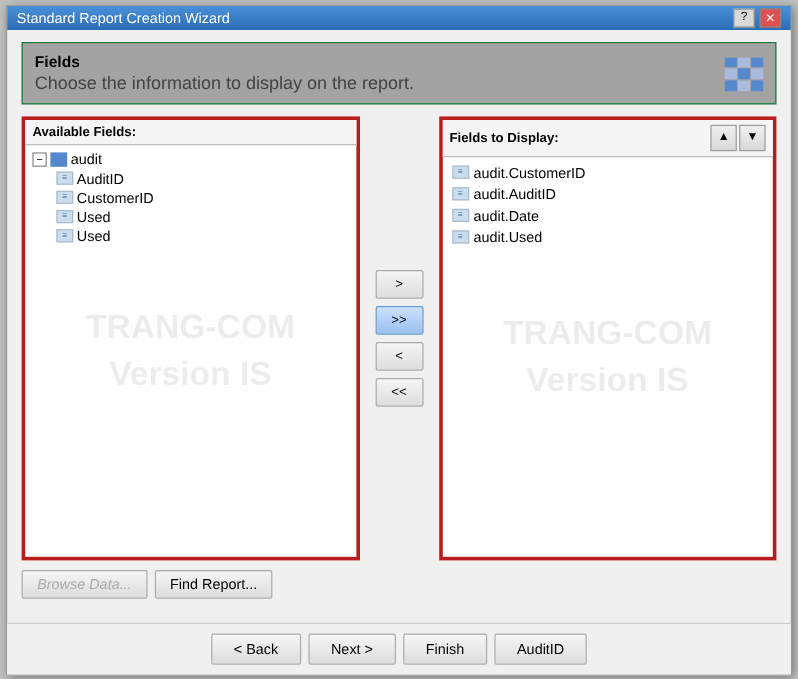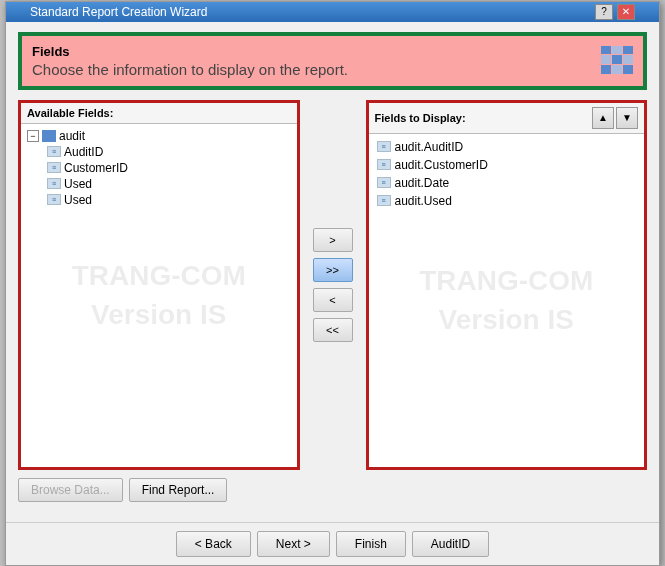--- a/index.html
+++ b/index.html
@@ -22,7 +22,7 @@
     .title-bar {
       background: linear-gradient(to bottom, #4a90d9, #2a6cb5);
       color: white;
-      padding: 4px 24px;
+      padding: 4px 8px;
       display: flex;
       align-items: center;
       justify-content: space-between;

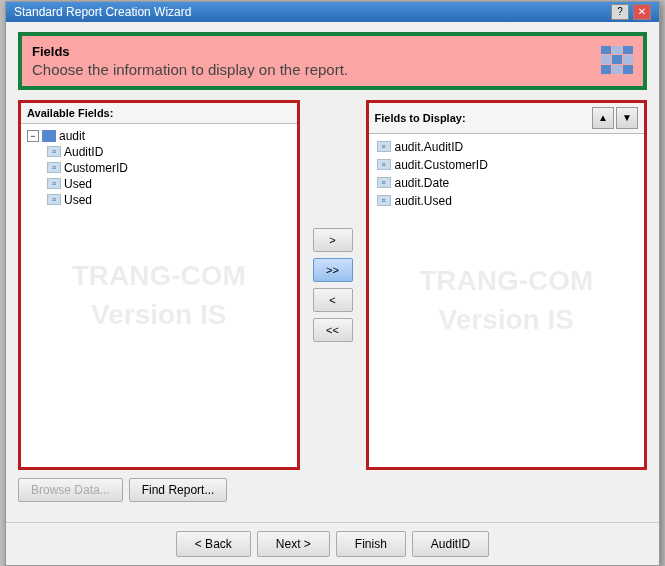--- a/index.html
+++ b/index.html
@@ -53,12 +53,12 @@
       padding: 10px 12px;
     }
     .header-section {
-      background: #fca5a5;
-      border: 4px solid #15803d;
+      background: #a3a3a3;
+      border: 1px solid #15803d;
       padding: 8px 10px;
       margin-bottom: 10px;
       display: flex;
-      align-items: flex-start;
+      align-items: center;
       justify-content: space-between;
     }
     .header-text h2 {

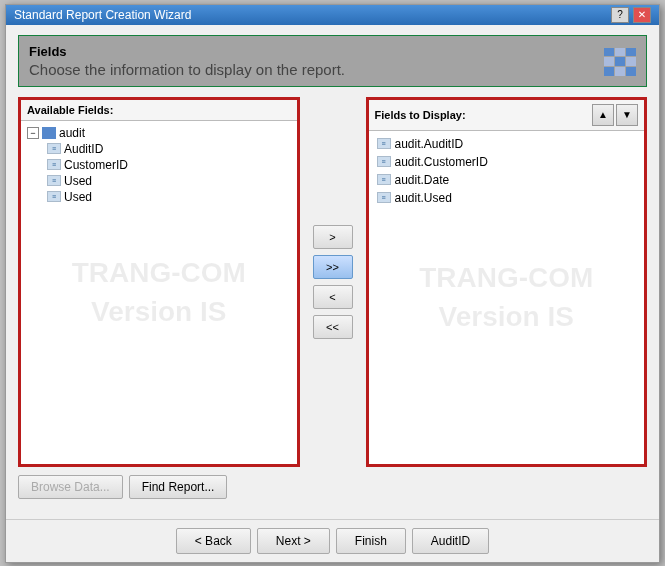--- a/index.html
+++ b/index.html
@@ -342,11 +342,11 @@
           </div>
           <div class="field-list-item">
             <div class="tree-field-icon">≡</div>
-            <span>audit.AuditID</span>
+            <span>audit.CustomerID</span>
           </div>
           <div class="field-list-item">
             <div class="tree-field-icon">≡</div>
-            <span>audit.CustomerID</span>
+            <span>audit.AuditID</span>
           </div>
           <div class="field-list-item">
             <div class="tree-field-icon">≡</div>

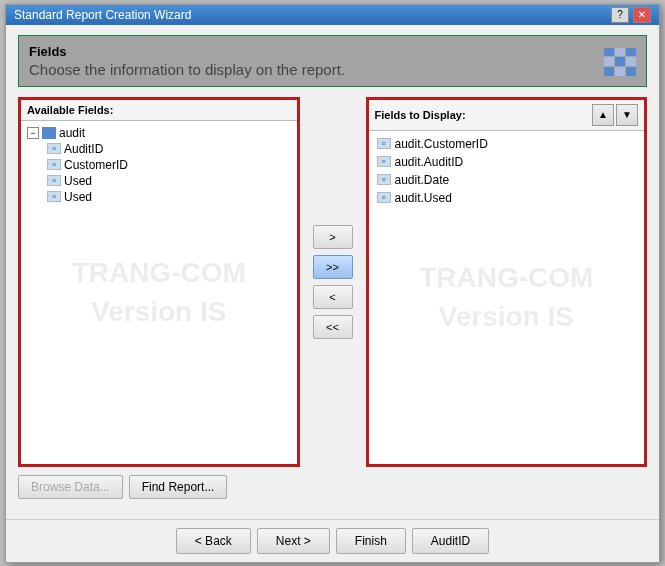--- a/index.html
+++ b/index.html
@@ -234,7 +234,7 @@
       font-size: 12px;
     }
     .browse-btn { color: #888; }
-    .browse-btn:disabled { color: #aaa; }
+    .browse-btn:disabled { color: #aaa; font-style: italic; }
     .footer {
       border-top: 1px solid #ccc;
       padding: 8px 12px;

